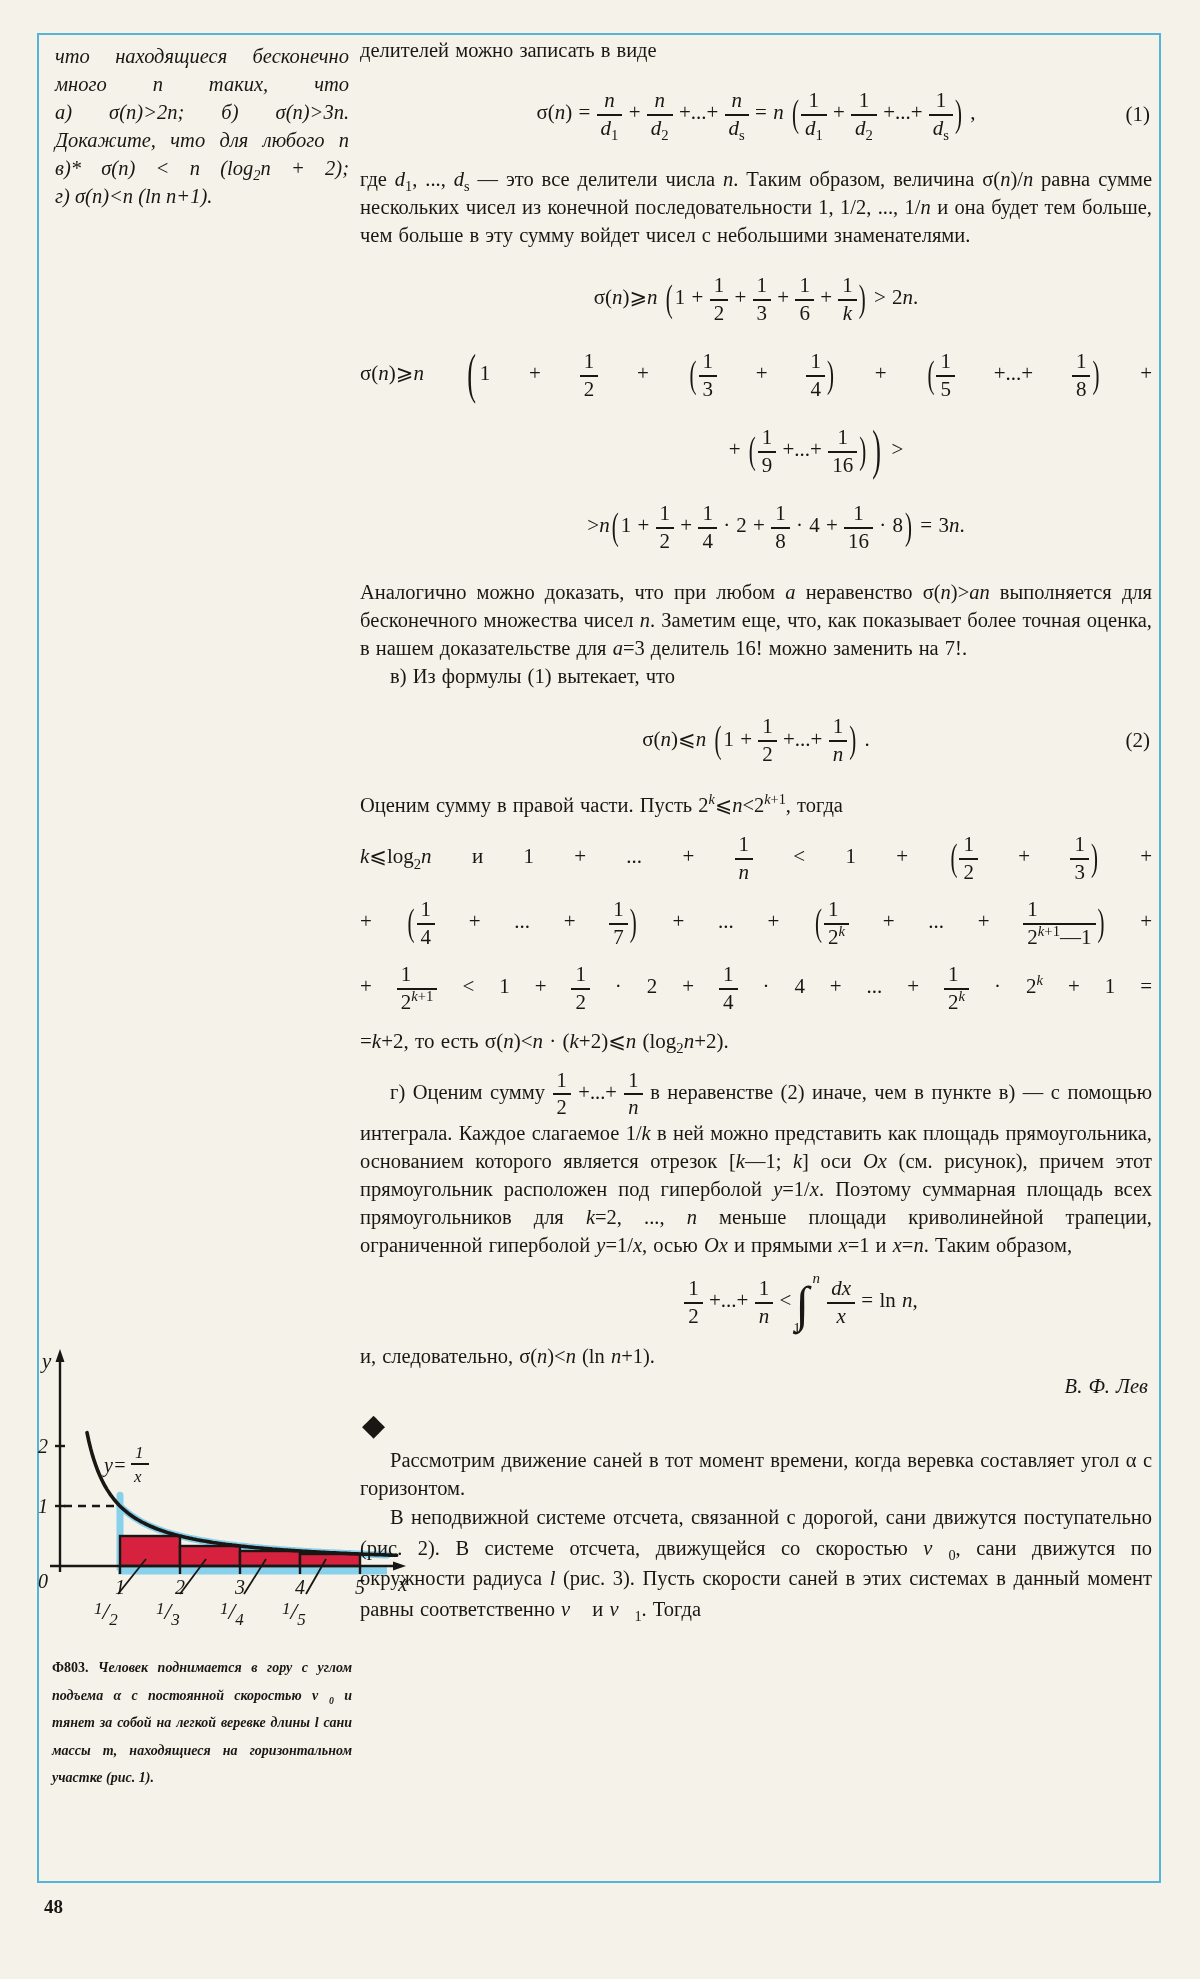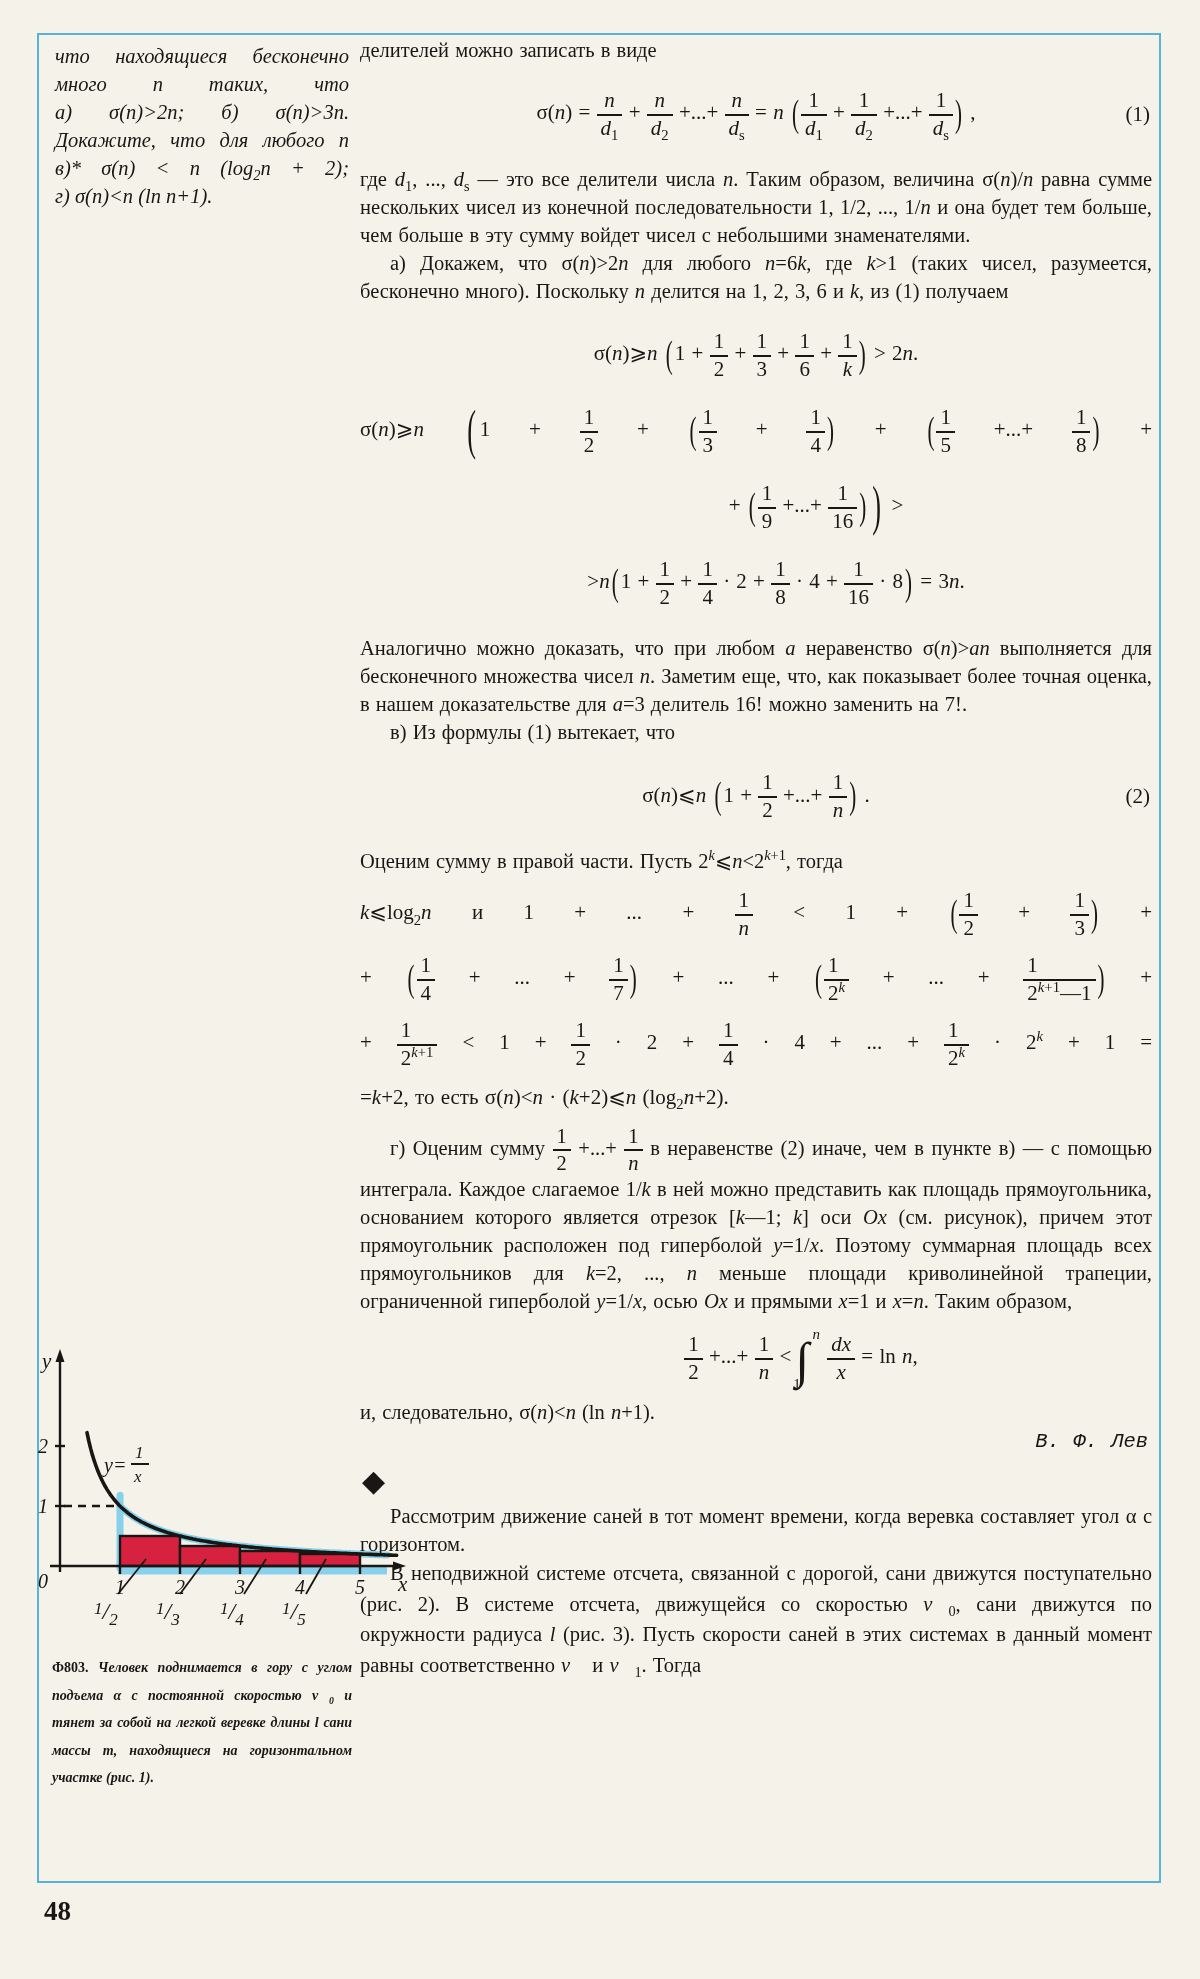--- a/index.html
+++ b/index.html
@@ -134,7 +134,6 @@
     <span class="ftag">(1)</span>
   </div>
   <div class="para">где <i class="it">d</i><sub class="sb">1</sub>, ..., <i class="it">d</i><sub class="sb">s</sub> — это все делители числа <i class="it">n</i>. Таким образом, величина σ(<i class="it">n</i>)/<i class="it">n</i> равна сумме нескольких чисел из конечной последовательности 1, 1/2, ..., 1/<i class="it">n</i> и она будет тем больше, чем больше в эту сумму войдет чисел с небольшими знаменателями.</div>
-  <div class="para ind">а) Докажем, что σ(<i class="it">n</i>)&gt;2<i class="it">n</i> для любого <i class="it">n</i>=6<i class="it">k</i>, где <i class="it">k</i>&gt;1 (таких чисел, разумеется, бесконечно много). Поскольку <i class="it">n</i> делится на 1, 2, 3, 6 и <i class="it">k</i>, из (1) получаем</div>
   <div class="fline">σ(<i class="it">n</i>)⩾<i class="it">n</i> <span class="bp1">(</span>1 + <span class="fr"><span class="fn">1</span><span class="fd">2</span></span> + <span class="fr"><span class="fn">1</span><span class="fd">3</span></span> + <span class="fr"><span class="fn">1</span><span class="fd">6</span></span> + <span class="fr"><span class="fn">1</span><span class="fd"><i class="it">k</i></span></span><span class="bp1">)</span> &gt; 2<i class="it">n</i>.</div>
   <div class="fline fjust">σ(<i class="it">n</i>)⩾<i class="it">n</i> <span class="bp2">(</span>1 + <span class="fr"><span class="fn">1</span><span class="fd">2</span></span> + <span class="bp1">(</span><span class="fr"><span class="fn">1</span><span class="fd">3</span></span> + <span class="fr"><span class="fn">1</span><span class="fd">4</span></span><span class="bp1">)</span> + <span class="bp1">(</span><span class="fr"><span class="fn">1</span><span class="fd">5</span></span> +...+ <span class="fr"><span class="fn">1</span><span class="fd">8</span></span><span class="bp1">)</span> +</div>
   <div class="fline fmid">+ <span class="bp1">(</span><span class="fr"><span class="fn">1</span><span class="fd">9</span></span> +...+ <span class="fr"><span class="fn">1</span><span class="fd">16</span></span><span class="bp1">)</span><span class="bp2">)</span> &gt;</div>

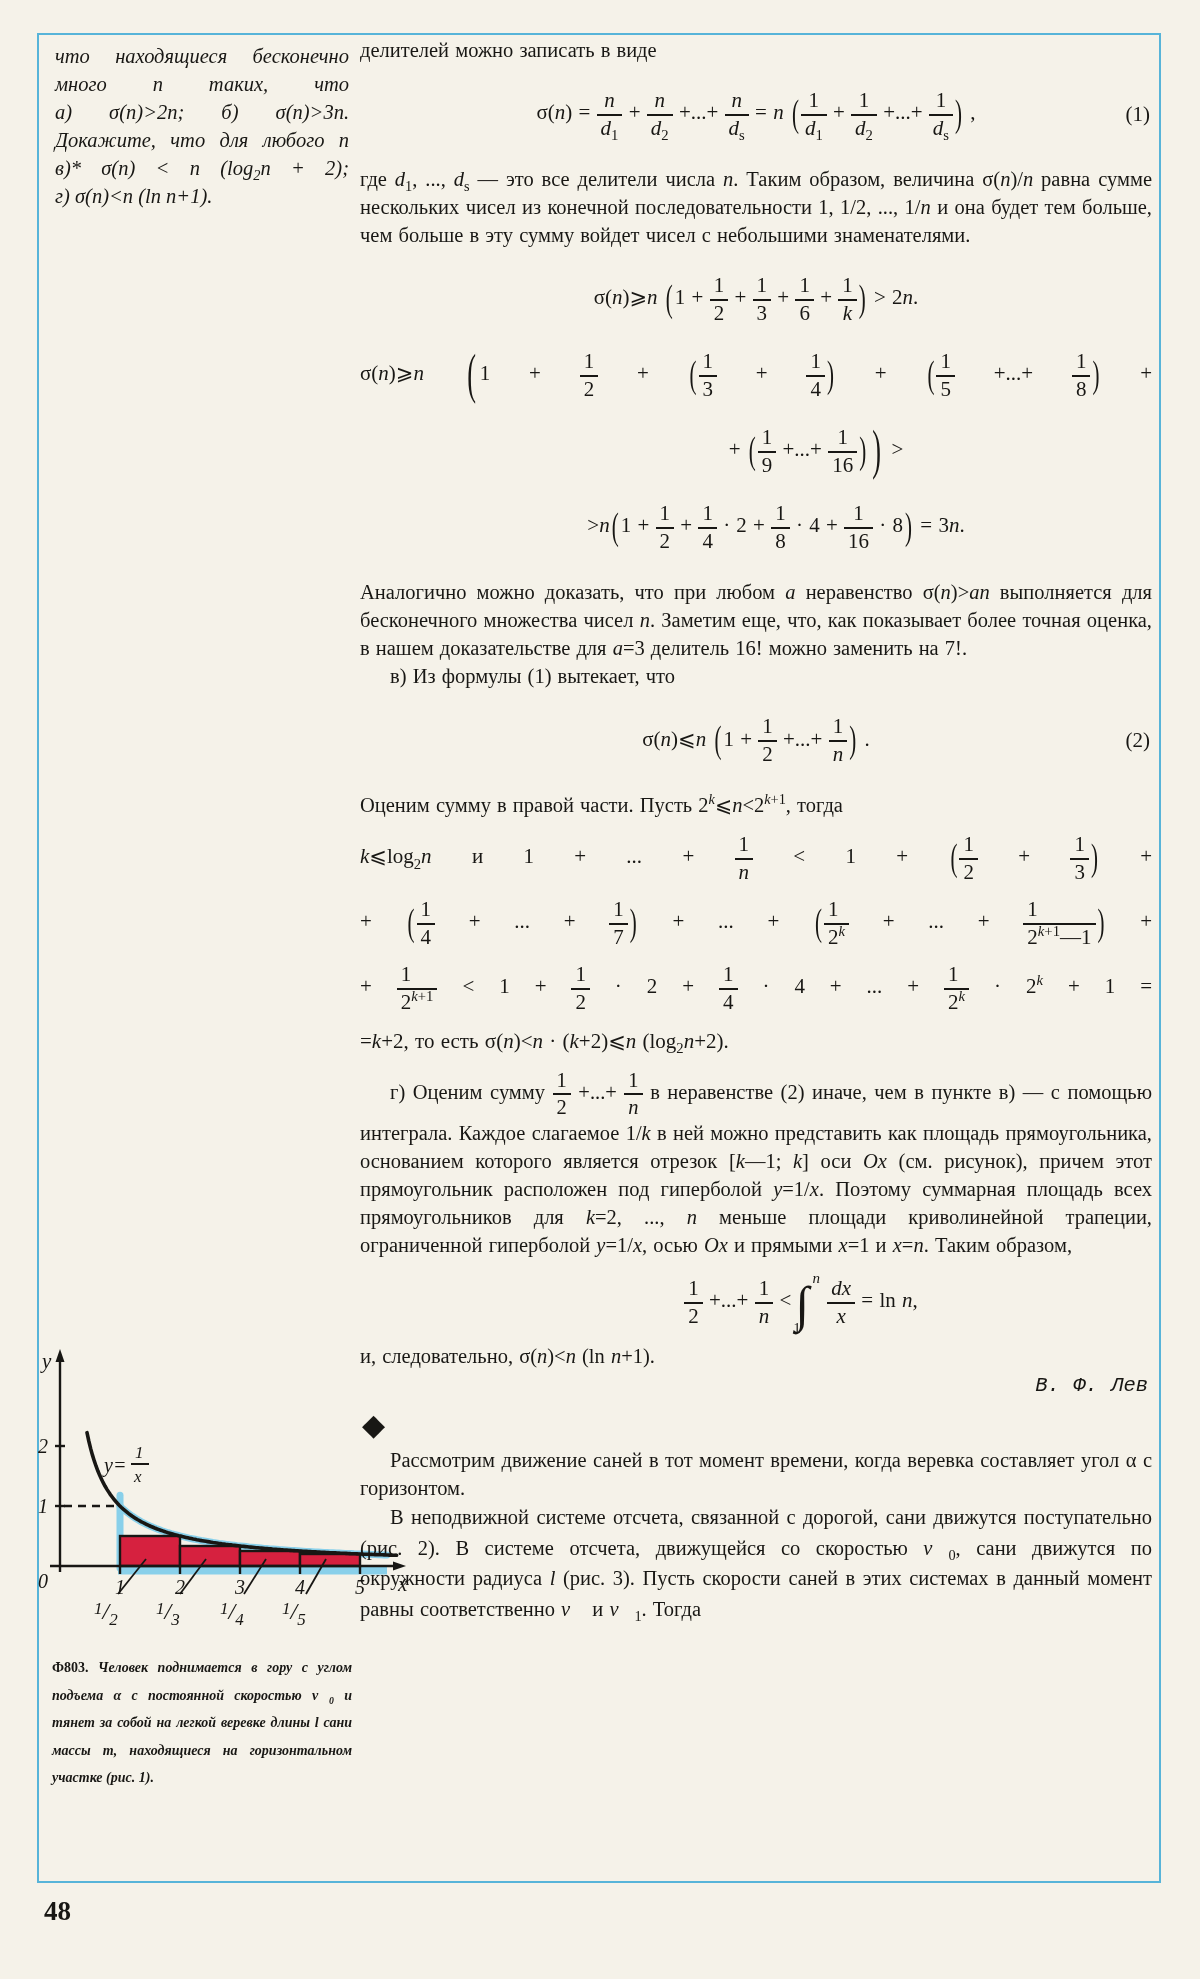--- a/index.html
+++ b/index.html
@@ -55,7 +55,7 @@
   .intg{display:block;font-size:50px;line-height:0.85;}
   .intt{position:absolute;top:-13px;right:-11px;font-size:15px;}
   .intb{position:absolute;bottom:-11px;left:-2px;font-size:15px;}
-  .author{text-align:right;font-style:italic;padding-right:4px;margin:2px 0 0;font-family:Liberation Mono, monospace;}
+  .author{text-align:right;font-style:italic;padding-right:4px;margin:2px 0 0;}
   .diamond{font-size:30px;line-height:1;margin:10px 0 6px 2px;text-align:left;
     font-family:"DejaVu Sans","Liberation Sans",sans-serif;}
   .pagenum{position:absolute;left:44px;top:1896px;font-size:27px;font-weight:bold;}

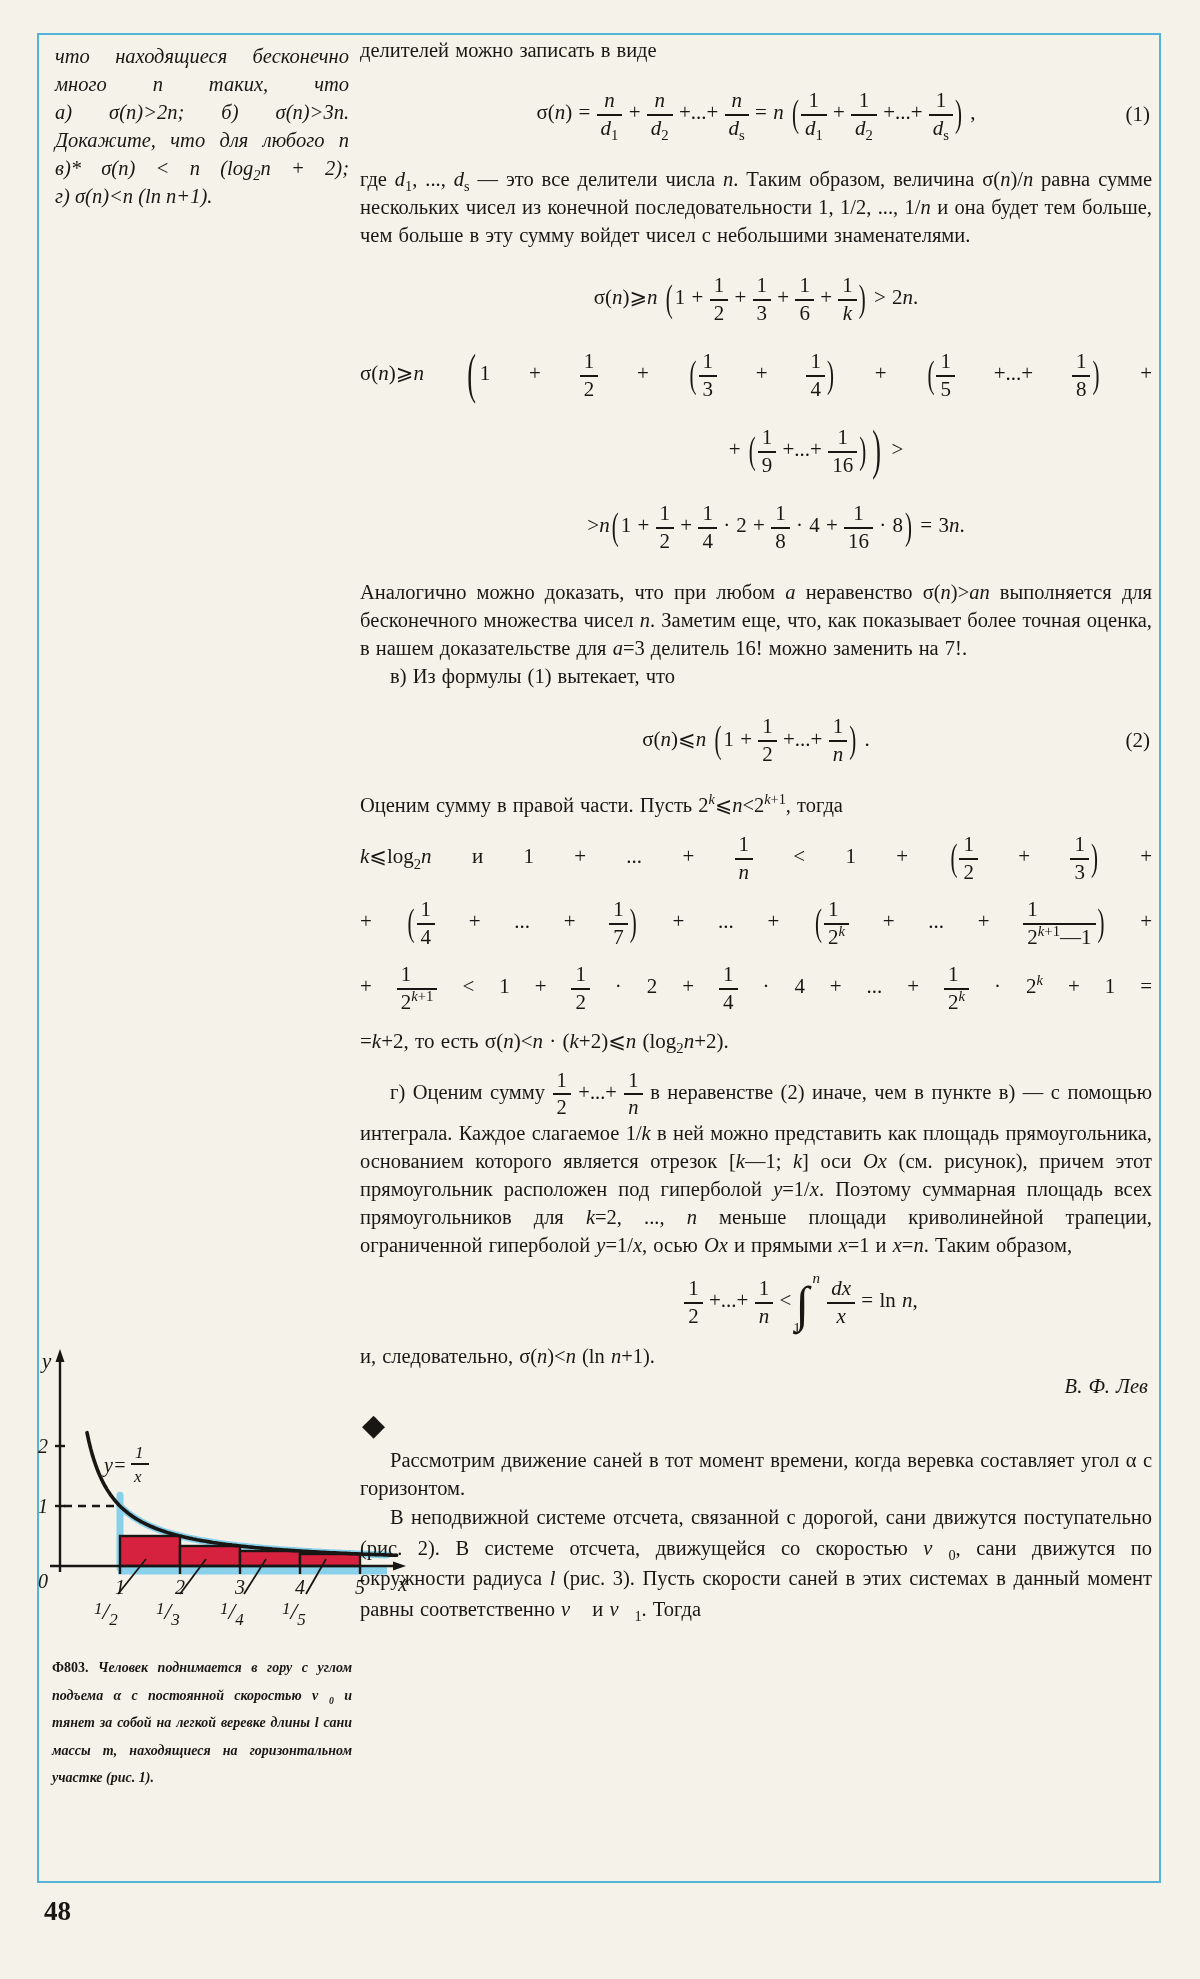--- a/index.html
+++ b/index.html
@@ -58,7 +58,7 @@
   .author{text-align:right;font-style:italic;padding-right:4px;margin:2px 0 0;}
   .diamond{font-size:30px;line-height:1;margin:10px 0 6px 2px;text-align:left;
     font-family:"DejaVu Sans","Liberation Sans",sans-serif;}
-  .pagenum{position:absolute;left:44px;top:1896px;font-size:27px;font-weight:bold;}
+  .pagenum{position:absolute;left:44px;top:1896px;font-size:19px;font-weight:bold;}
   svg text{font-family:"Liberation Serif","DejaVu Serif",serif;}
 </style>
 </head>

